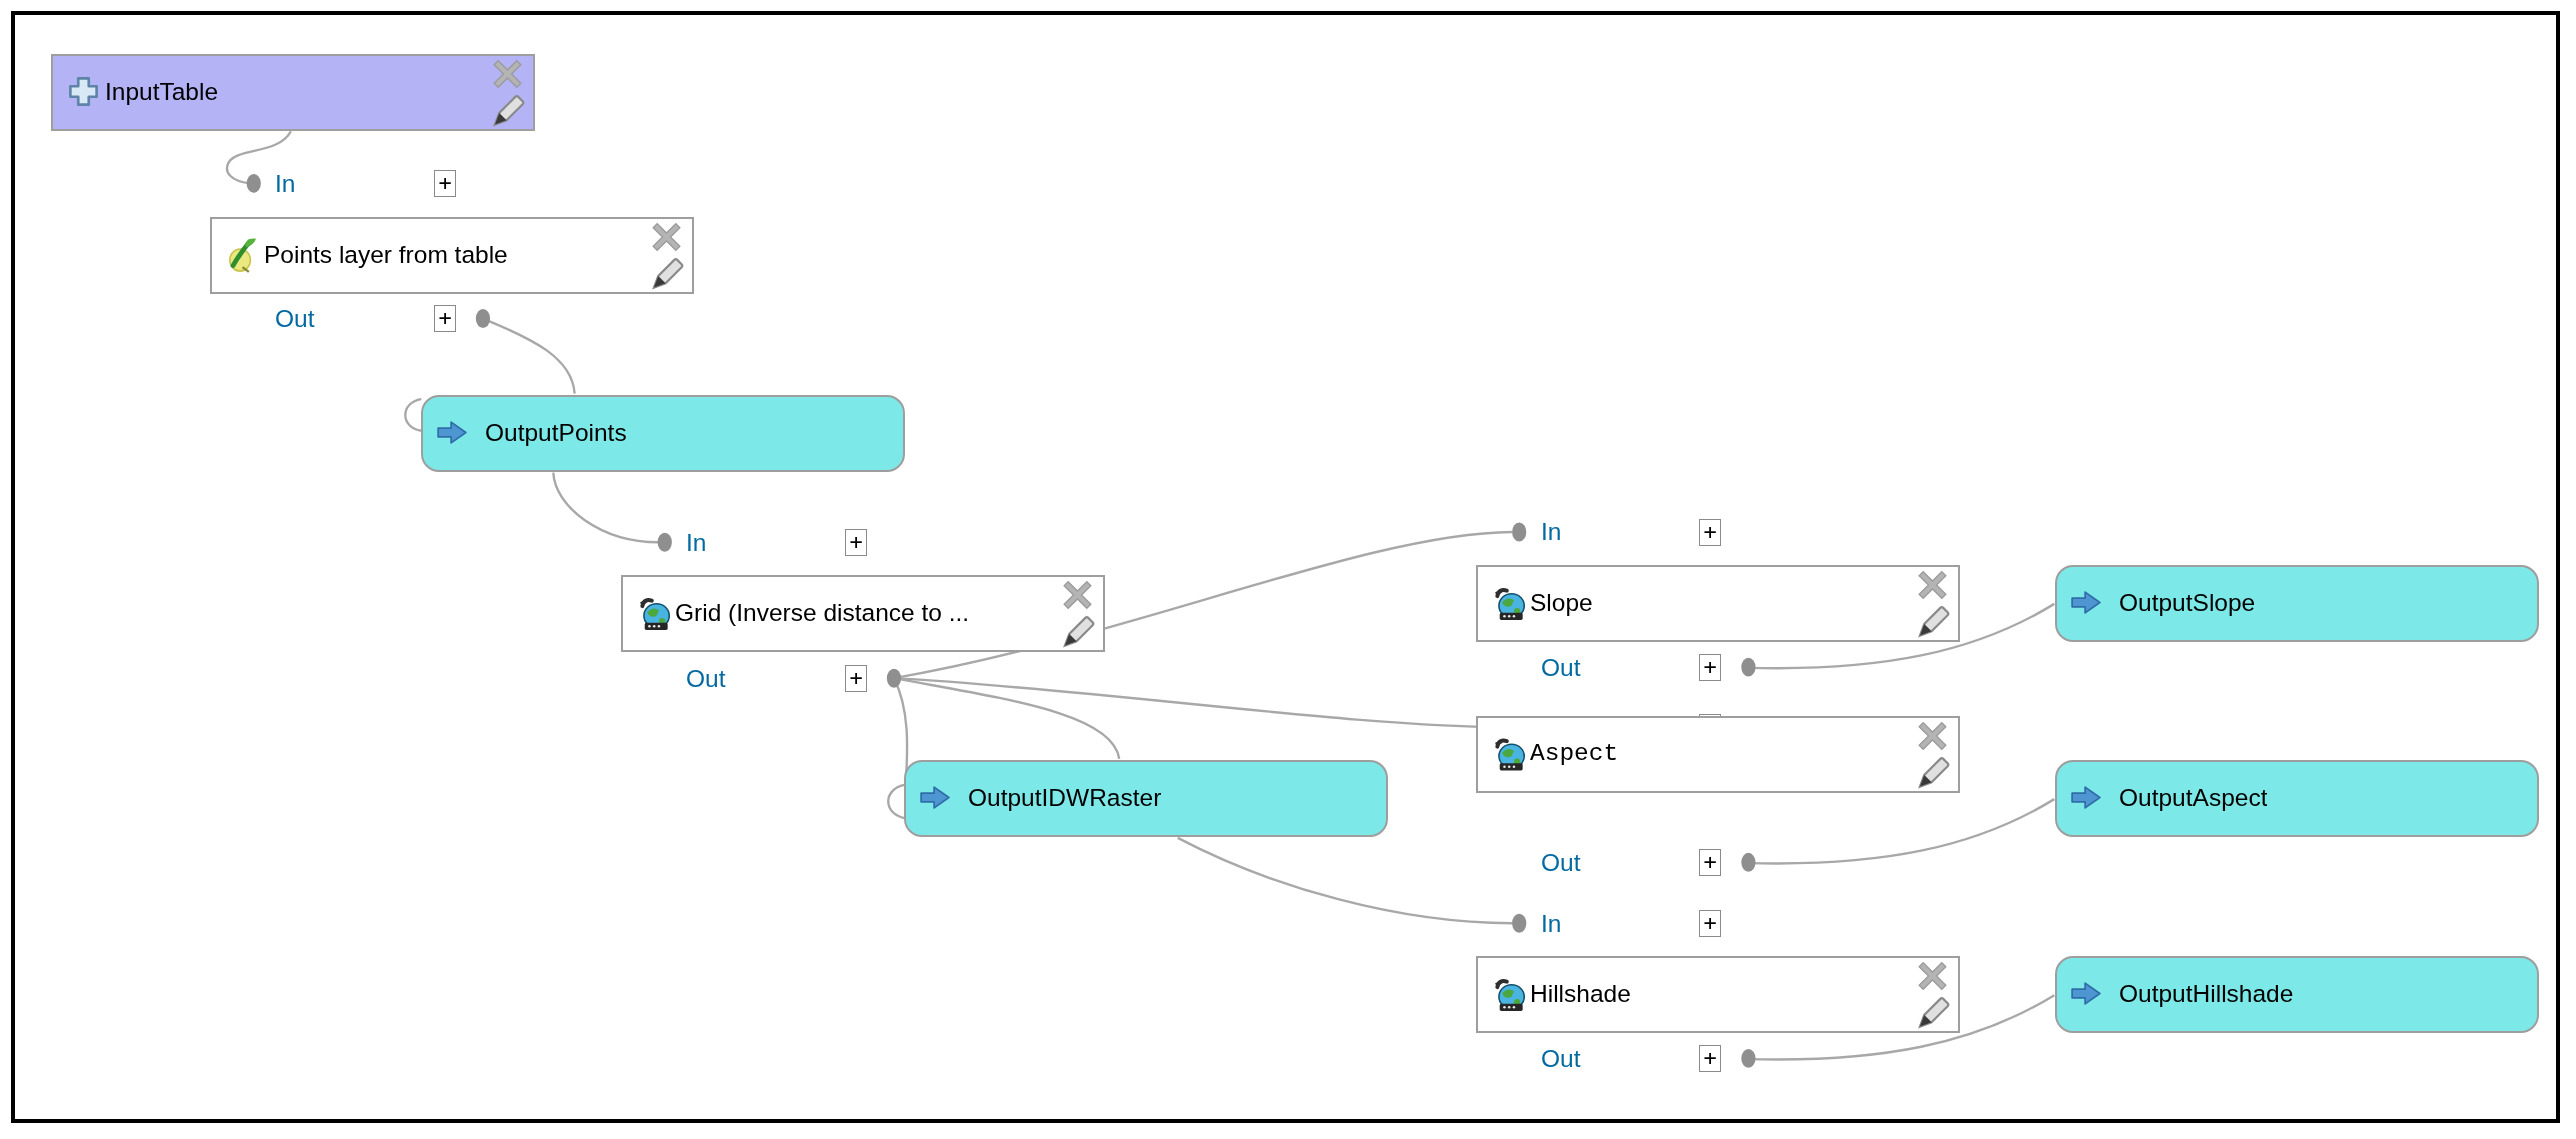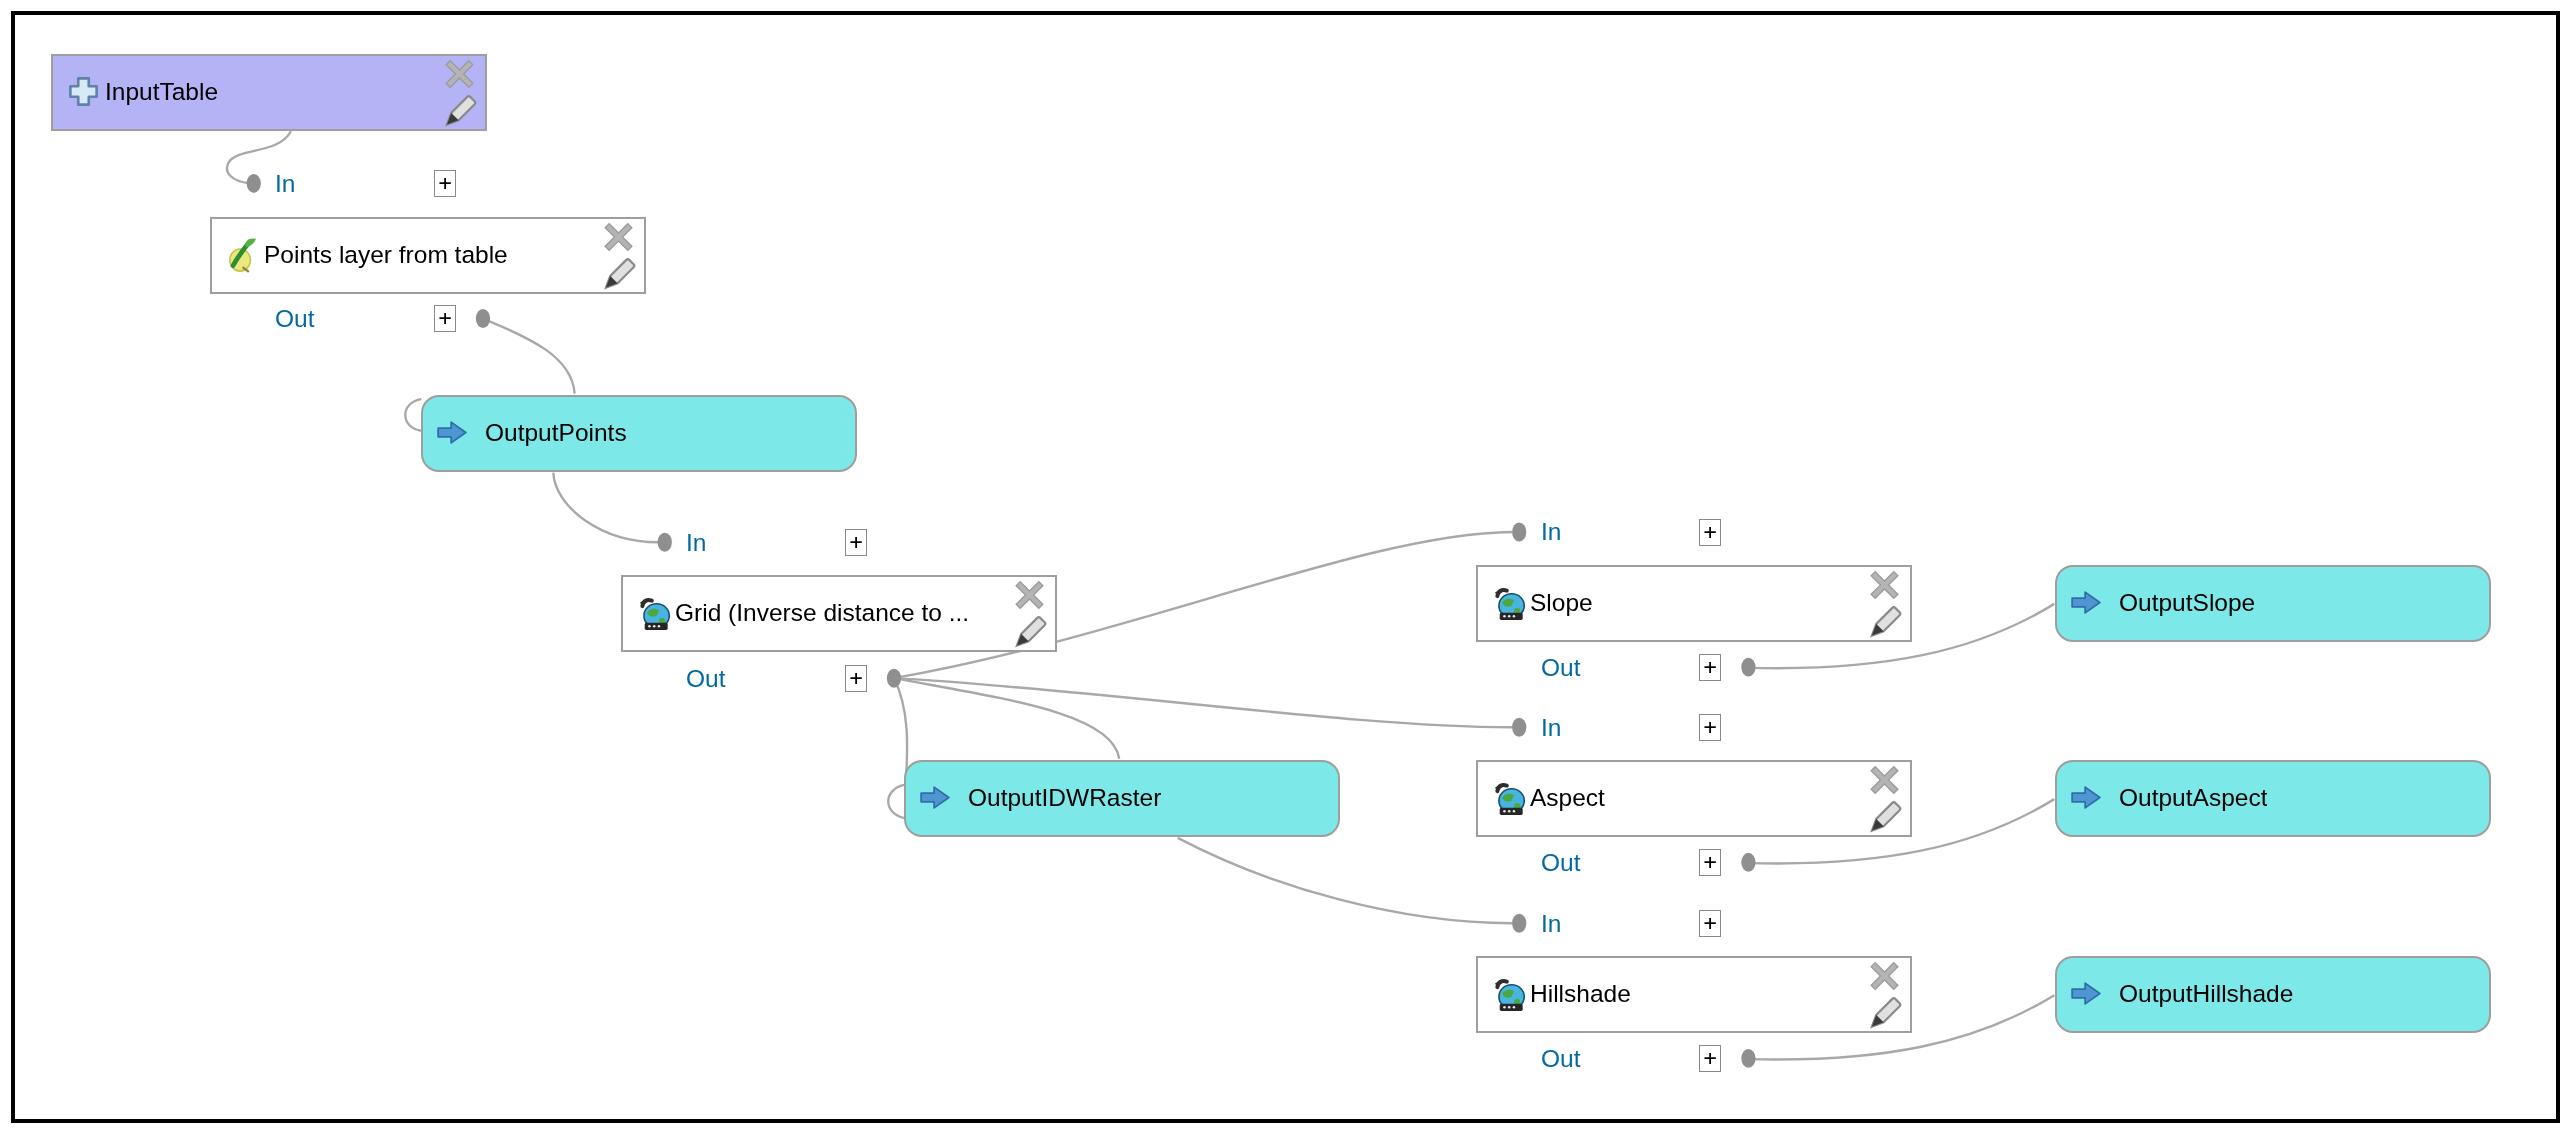--- a/index.html
+++ b/index.html
@@ -10,7 +10,7 @@
   svg.wires path{fill:none;stroke:var(--connector,#a8a8a8);stroke-width:3;}
   svg.wires ellipse{fill:#8f8f8f;}
 
-  .node{position:absolute;width:436px;height:77px;background:#fff;border:2.4px solid var(--box-border,#9e9e9e);box-sizing:border-box;padding-left:8px;}
+  .node{position:absolute;width:484px;height:77px;background:#fff;border:2.4px solid var(--box-border,#9e9e9e);box-sizing:border-box;padding-left:8px;}
   .node.param{background:var(--input-fill,#b3b3f5);}
   .node.output{background:var(--output-fill,#7de8e8);border-radius:18px;}
   .node .nlabel{position:absolute;left:52px;top:0;height:72px;line-height:72px;font-size:24.5px;color:#000;white-space:nowrap;max-width:348px;overflow:hidden;}

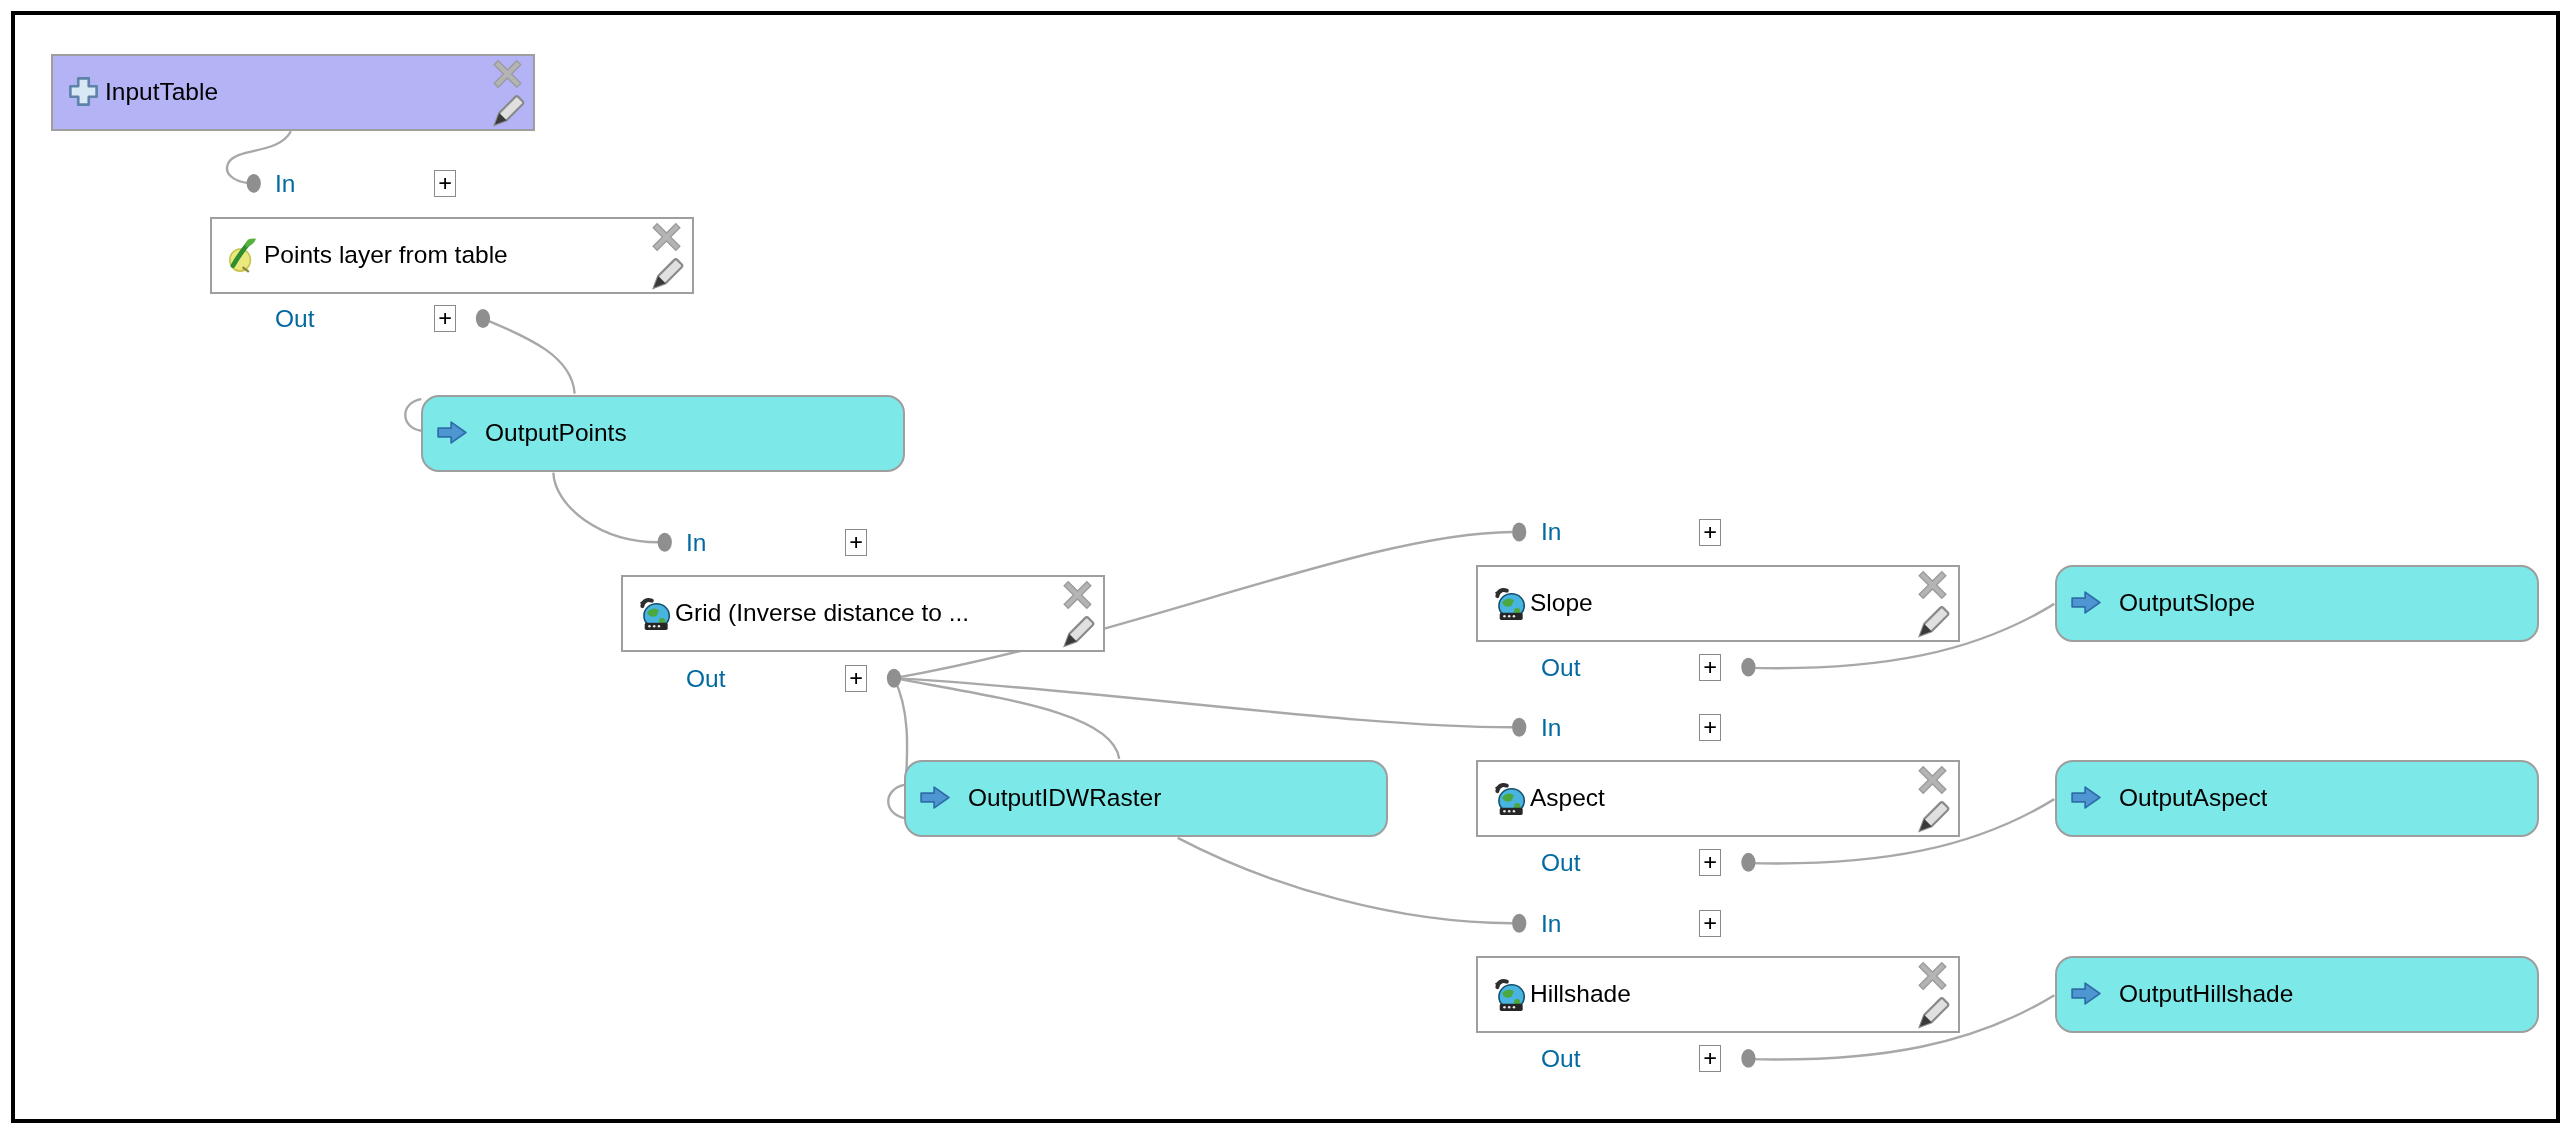--- a/index.html
+++ b/index.html
@@ -31,7 +31,7 @@
   #node-outidw{left:904px;top:760px;}
   #node-slope{left:1476px;top:565px;}
   #node-outslope{left:2055px;top:565px;}
-  #node-aspect{left:1476px;top:760px;}
+  #node-aspect{left:1476px;top:716px;font-family:Liberation Mono, monospace;}
   #node-outaspect{left:2055px;top:760px;}
   #node-hillshade{left:1476px;top:956px;}
   #node-outhillshade{left:2055px;top:956px;}

